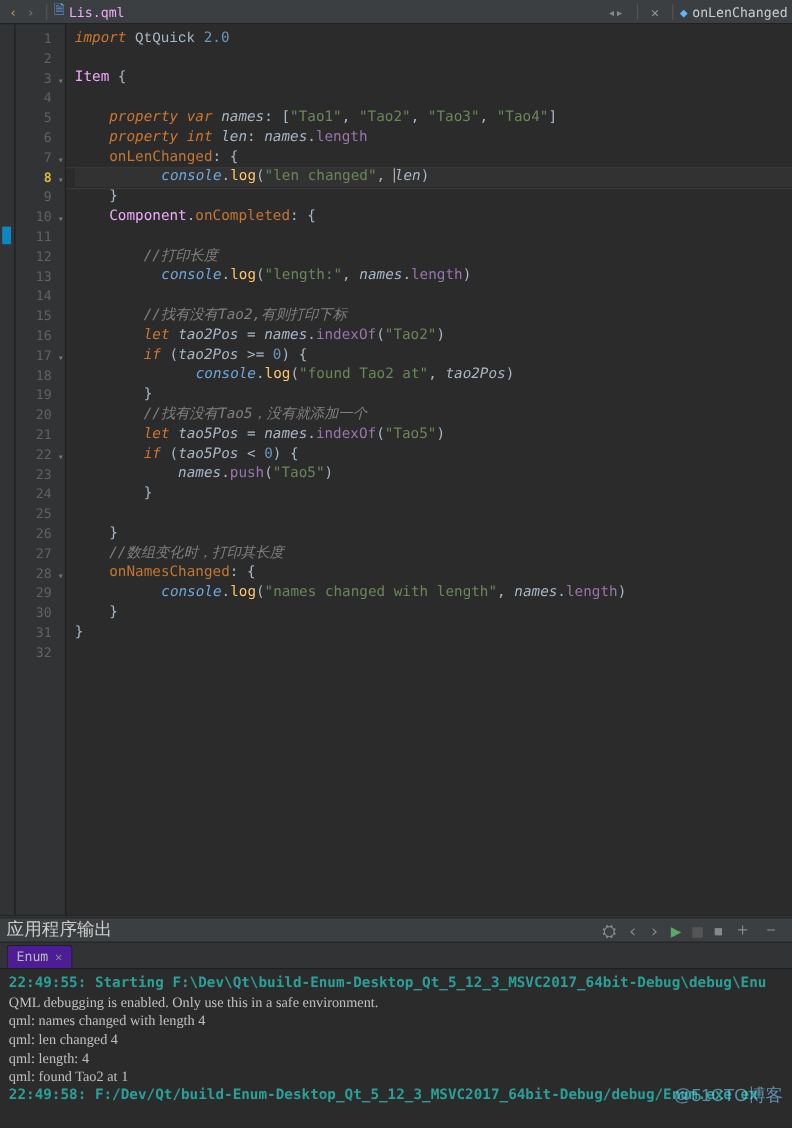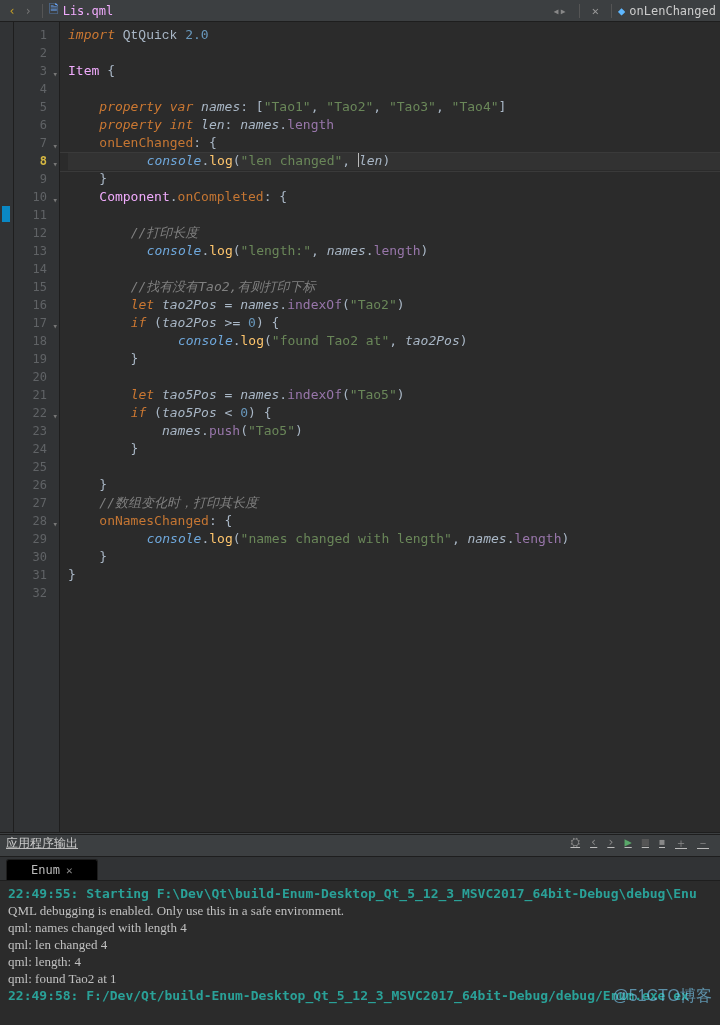--- a/index.html
+++ b/index.html
@@ -231,7 +231,7 @@
       <div class="line"><span class="punct">        </span><span class="kw">if</span><span class="punct"> (</span><span class="ident">tao2Pos</span><span class="punct"> &gt;= </span><span class="num">0</span><span class="punct">) {</span></div>
       <div class="line"><span class="punct">            </span><span class="obj">console</span><span class="punct">.</span><span class="func">log</span><span class="punct">(</span><span class="str">"found Tao2 at"</span><span class="punct">, </span><span class="ident">tao2Pos</span><span class="punct">)</span></div>
       <div class="line"><span class="punct">        }</span></div>
-      <div class="line"><span class="punct">        </span></div>
+      <div class="line"><span class="punct">        </span><span class="cmt">//找有没有Tao5，没有就添加一个</span></div>
       <div class="line"><span class="punct">        </span><span class="kw">let</span><span class="punct"> </span><span class="ident">tao5Pos</span><span class="punct"> = </span><span class="ident">names</span><span class="punct">.</span><span class="prop">indexOf</span><span class="punct">(</span><span class="str">"Tao5"</span><span class="punct">)</span></div>
       <div class="line"><span class="punct">        </span><span class="kw">if</span><span class="punct"> (</span><span class="ident">tao5Pos</span><span class="punct"> &lt; </span><span class="num">0</span><span class="punct">) {</span></div>
       <div class="line"><span class="punct">            </span><span class="ident">names</span><span class="punct">.</span><span class="prop">push</span><span class="punct">(</span><span class="str">"Tao5"</span><span class="punct">)</span></div>

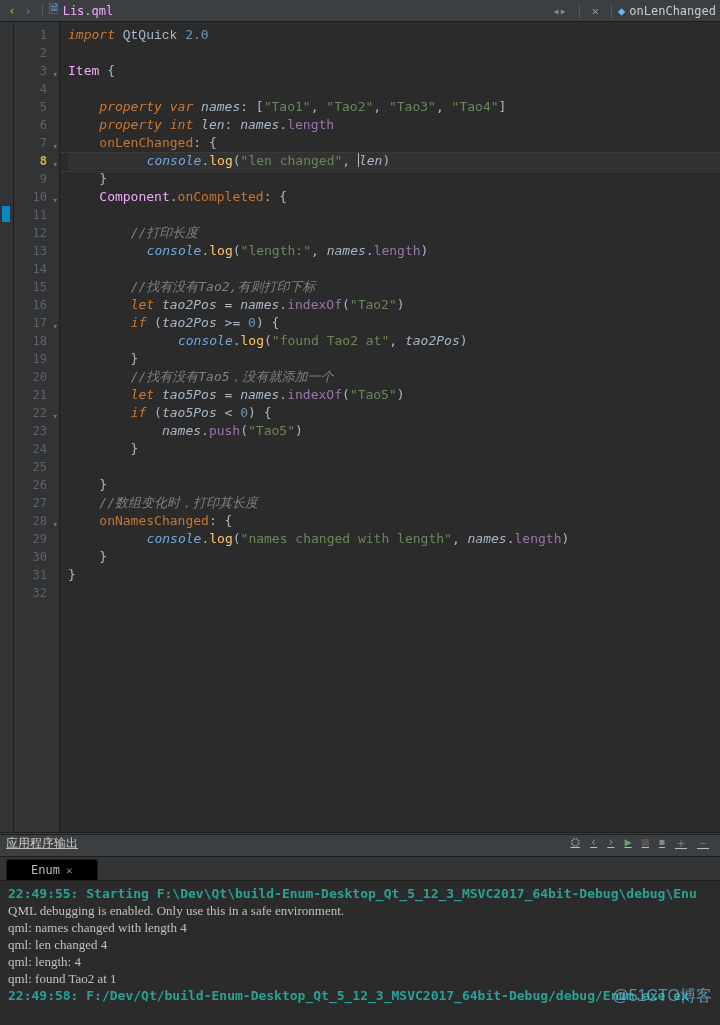--- a/index.html
+++ b/index.html
@@ -123,8 +123,8 @@
   .out-toolbar {
     height:22px; background:#3c3f41;
     border-bottom:1px solid #1e1e1e;
-    display:flex; align-items:flex-start;
-    padding:0 6px; font-size:12px; color:#bbb;text-decoration:underline;
+    display:flex; align-items:flex-end;
+    padding:0 6px; font-size:16px; color:#bbb;
   }
   .out-toolbar .title { color:#ccc; }
   .out-toolbar .spacer2 { flex:1; }

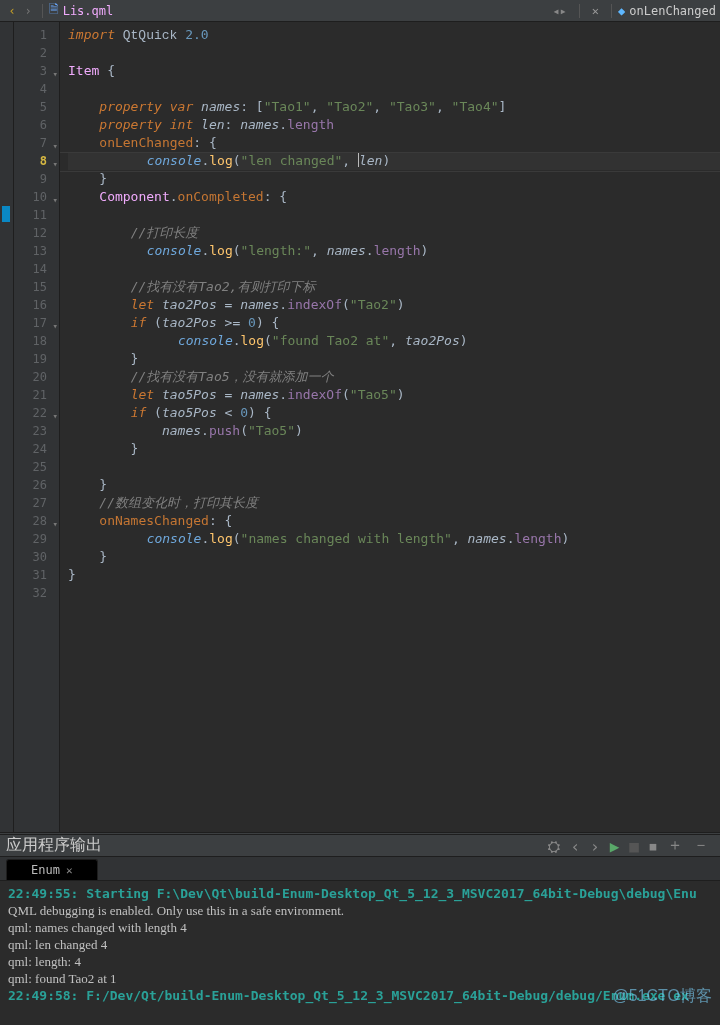--- a/index.html
+++ b/index.html
@@ -136,8 +136,8 @@
     padding-left:6px; border-bottom:1px solid #1e1e1e;
   }
   .out-tab {
-    background:#000000; border:1px solid #1e1e1e; border-bottom:none;
-    padding:3px 24px; font-size:12px; color:#bbb;
+    background:#4c1d95; border:1px solid #1e1e1e; border-bottom:none;
+    padding:3px 8px; font-size:12px; color:#bbb;
     display:flex; align-items:center; gap:6px;
     border-radius:3px 3px 0 0;
   }

